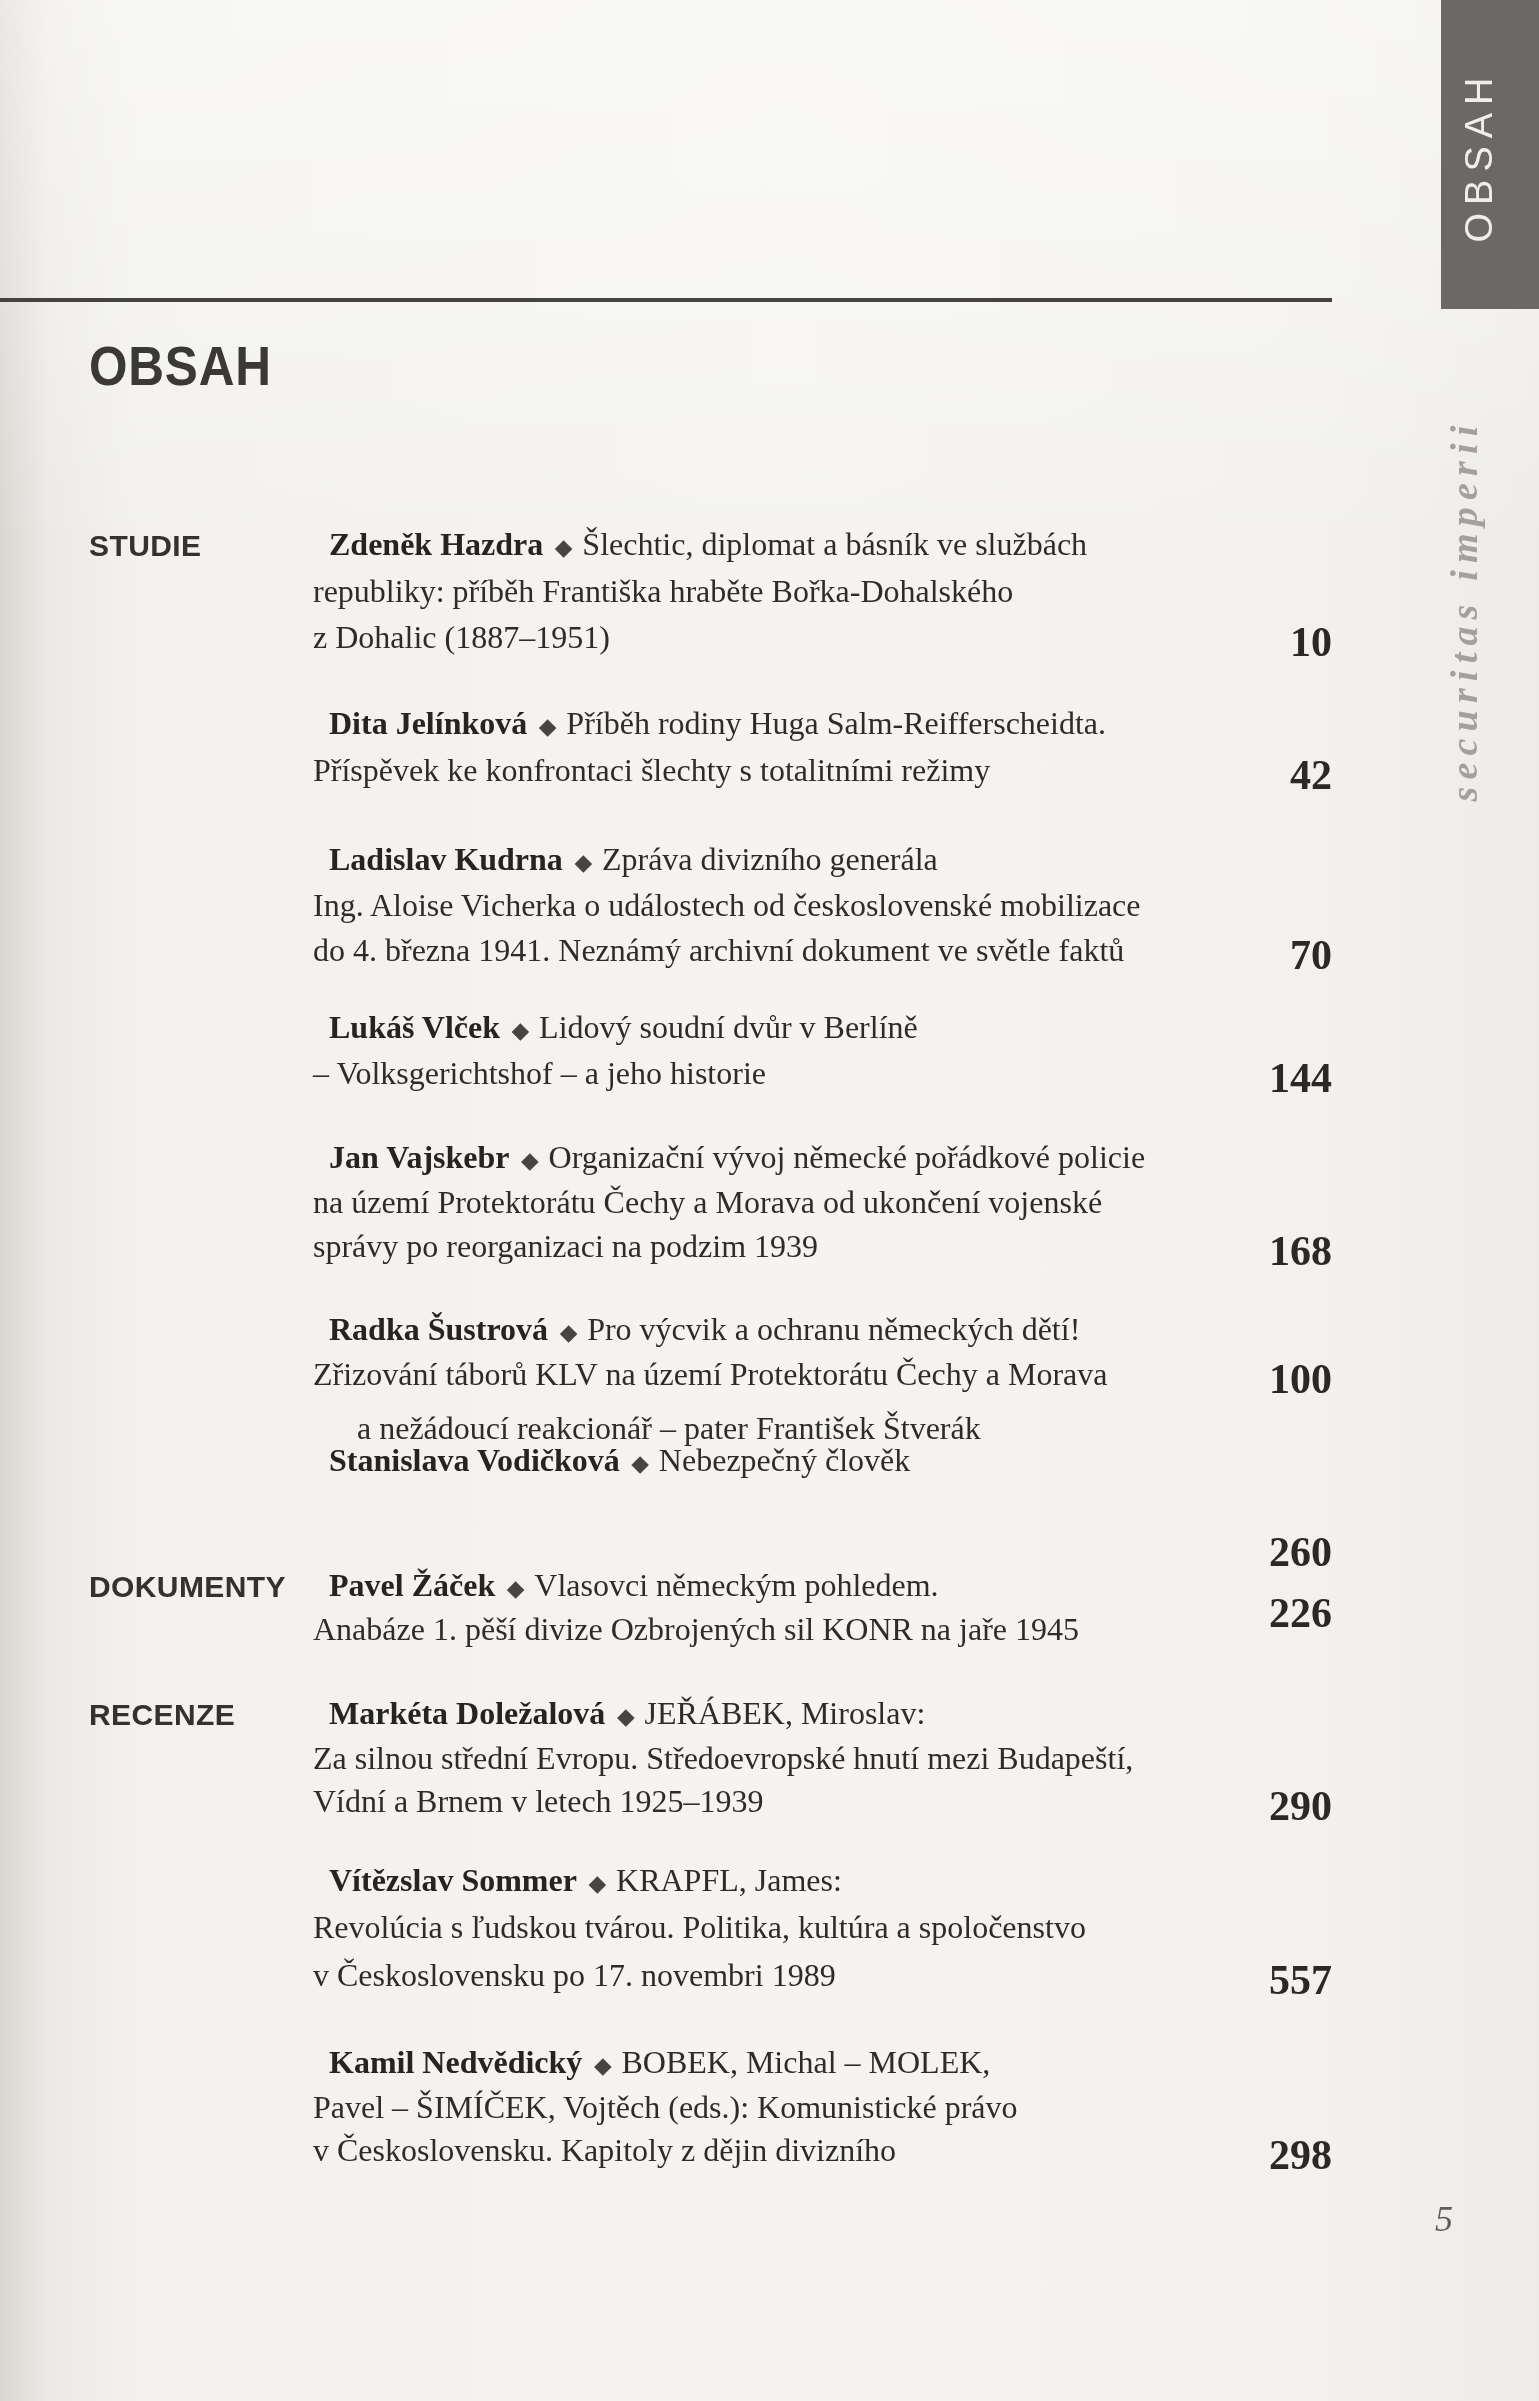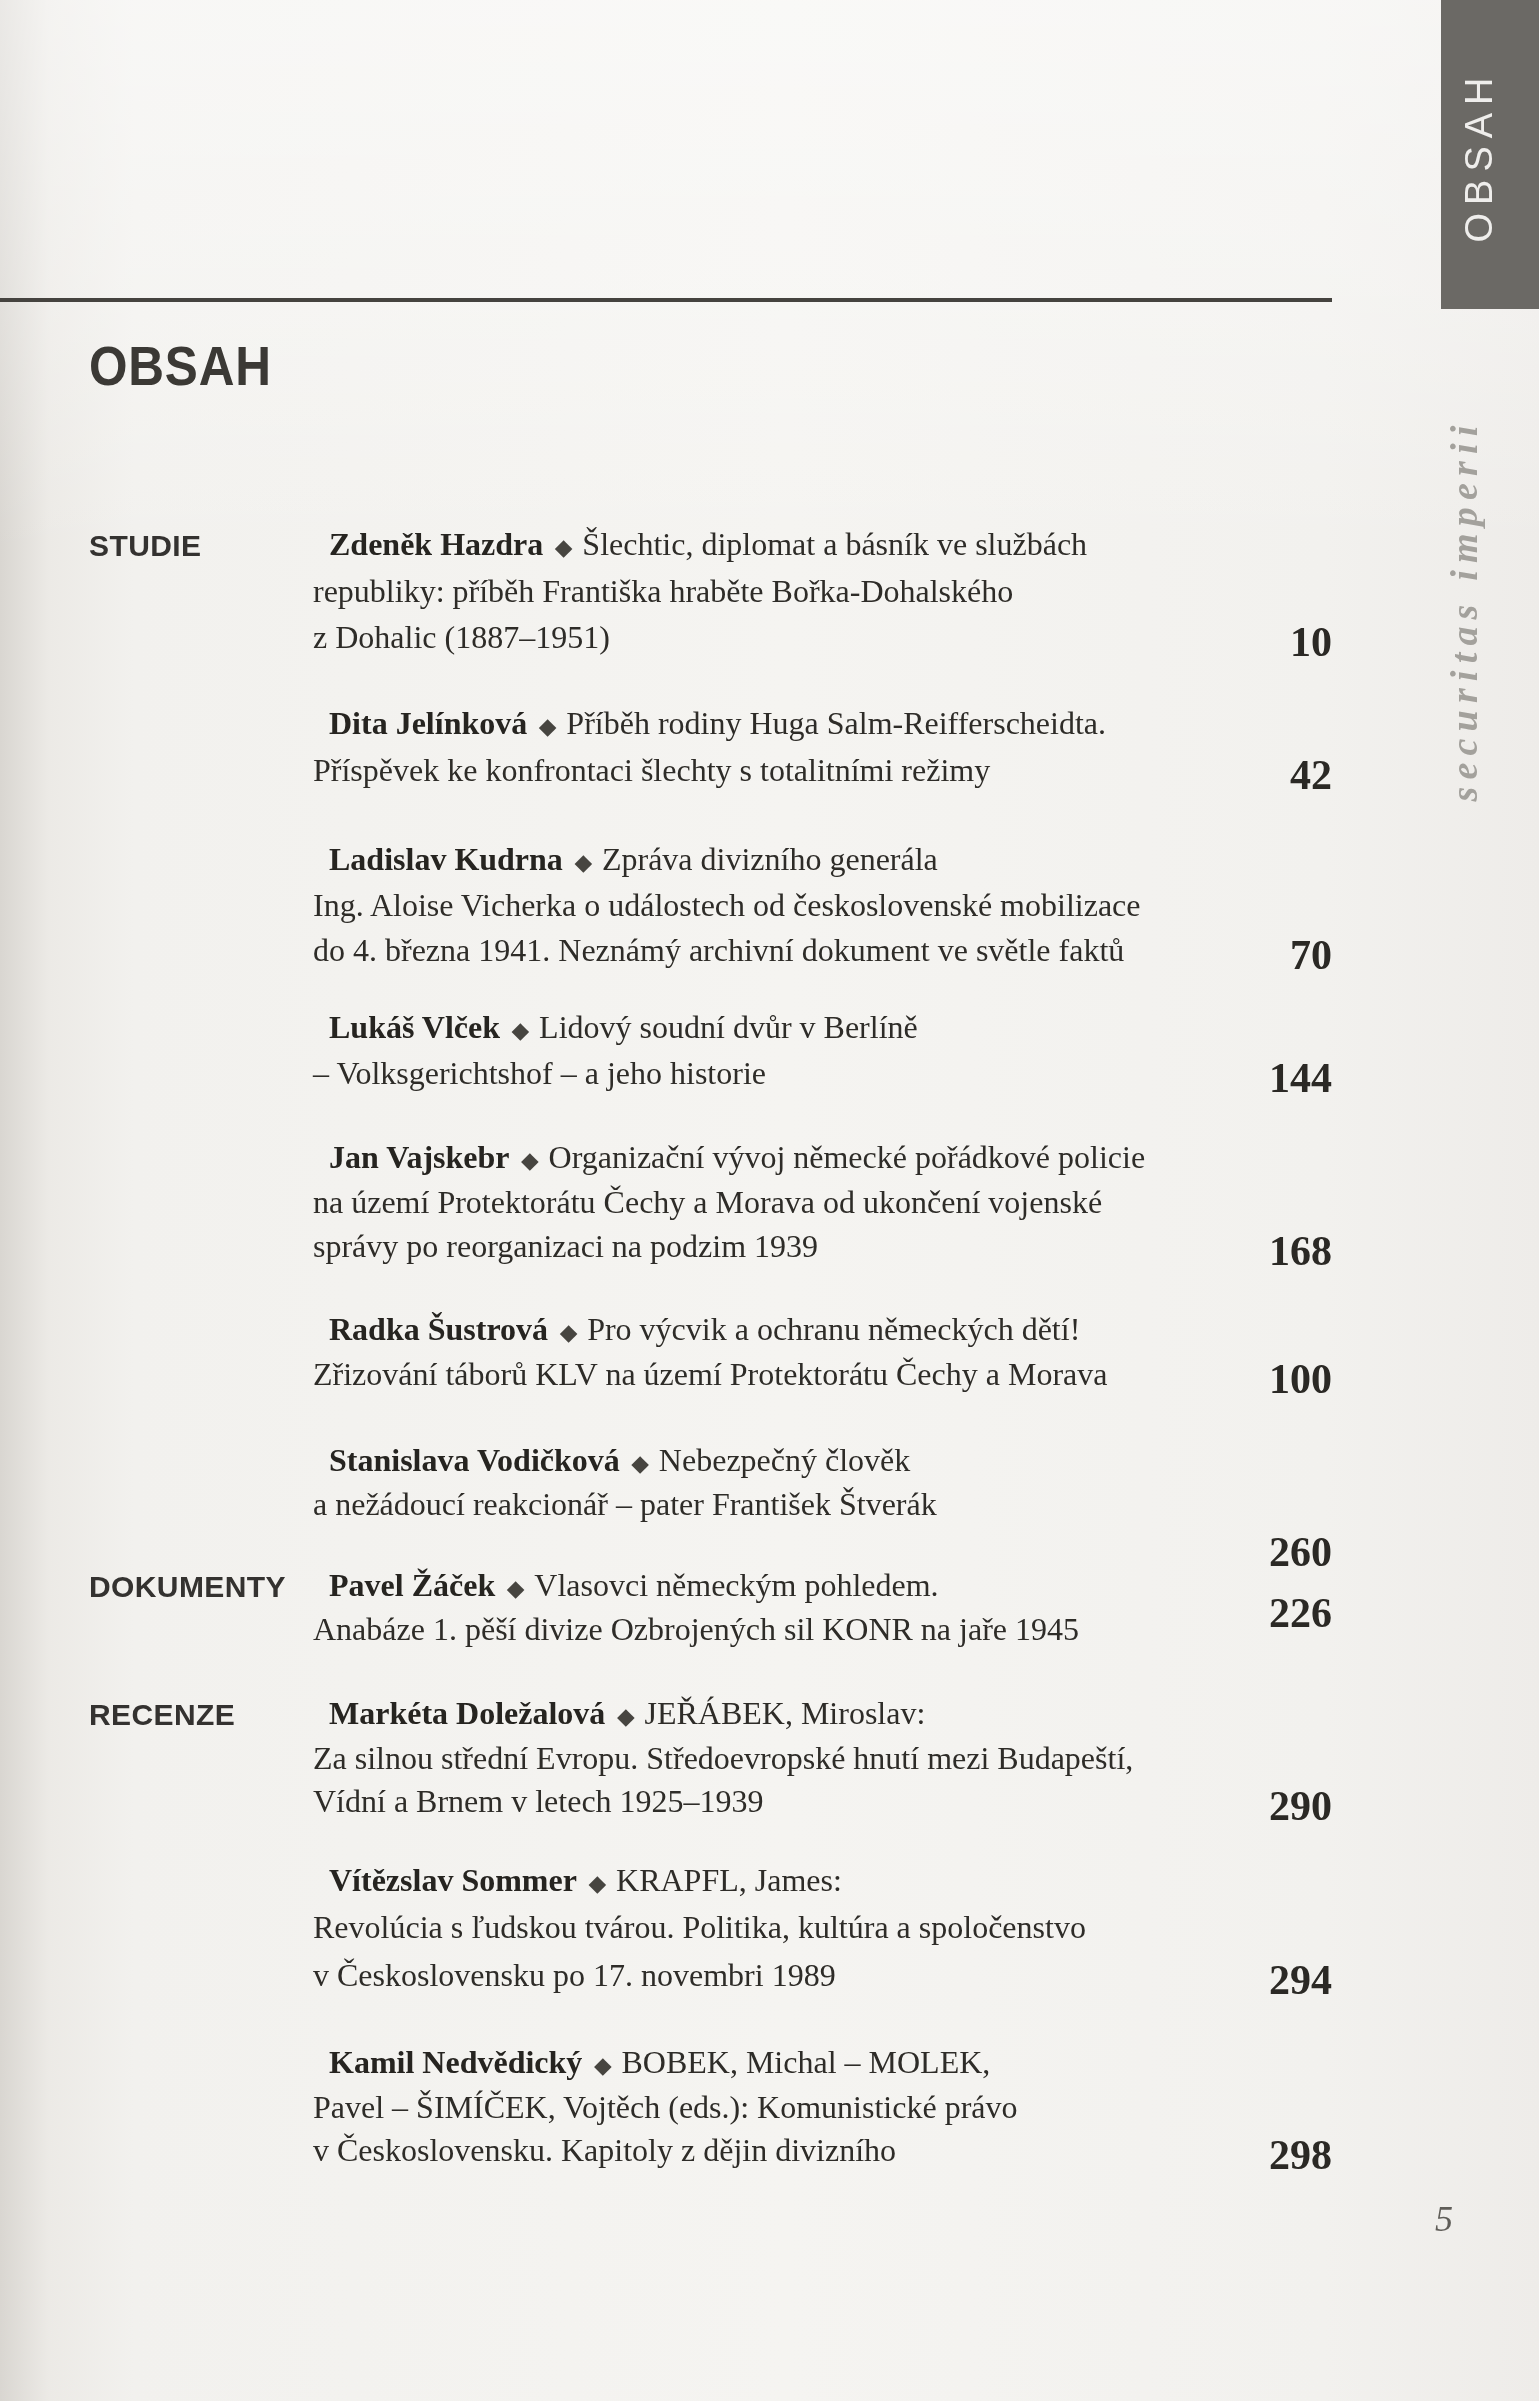--- a/index.html
+++ b/index.html
@@ -93,7 +93,7 @@
       <div class="toc-line" style="top: 1358px;"><span>Zřizování táborů KLV na území Protektorátu Čechy a Morava</span></div>
       <div class="pagenum" style="top: 1358px;">100</div>
       <div class="toc-line" style="top: 1444px;"><span class="author">Stanislava Vodičková</span><span class="diamond">◆</span><span>Nebezpečný člověk</span></div>
-      <div class="toc-line" style="top: 1488px;"><span>a nežádoucí reakcionář – pater František Štverák</span></div>
+      <div class="toc-line" style="top: 1412px; margin-left: 44px;"><span>a nežádoucí reakcionář – pater František Štverák</span></div>
       <div class="pagenum" style="top: 1572px; margin-top: 20px;">226</div>
       <div class="section-label" style="top: 1572px;">DOKUMENTY</div>
       <div class="toc-line" style="top: 1569px;"><span class="author">Pavel Žáček</span><span class="diamond">◆</span><span>Vlasovci německým pohledem.</span></div>

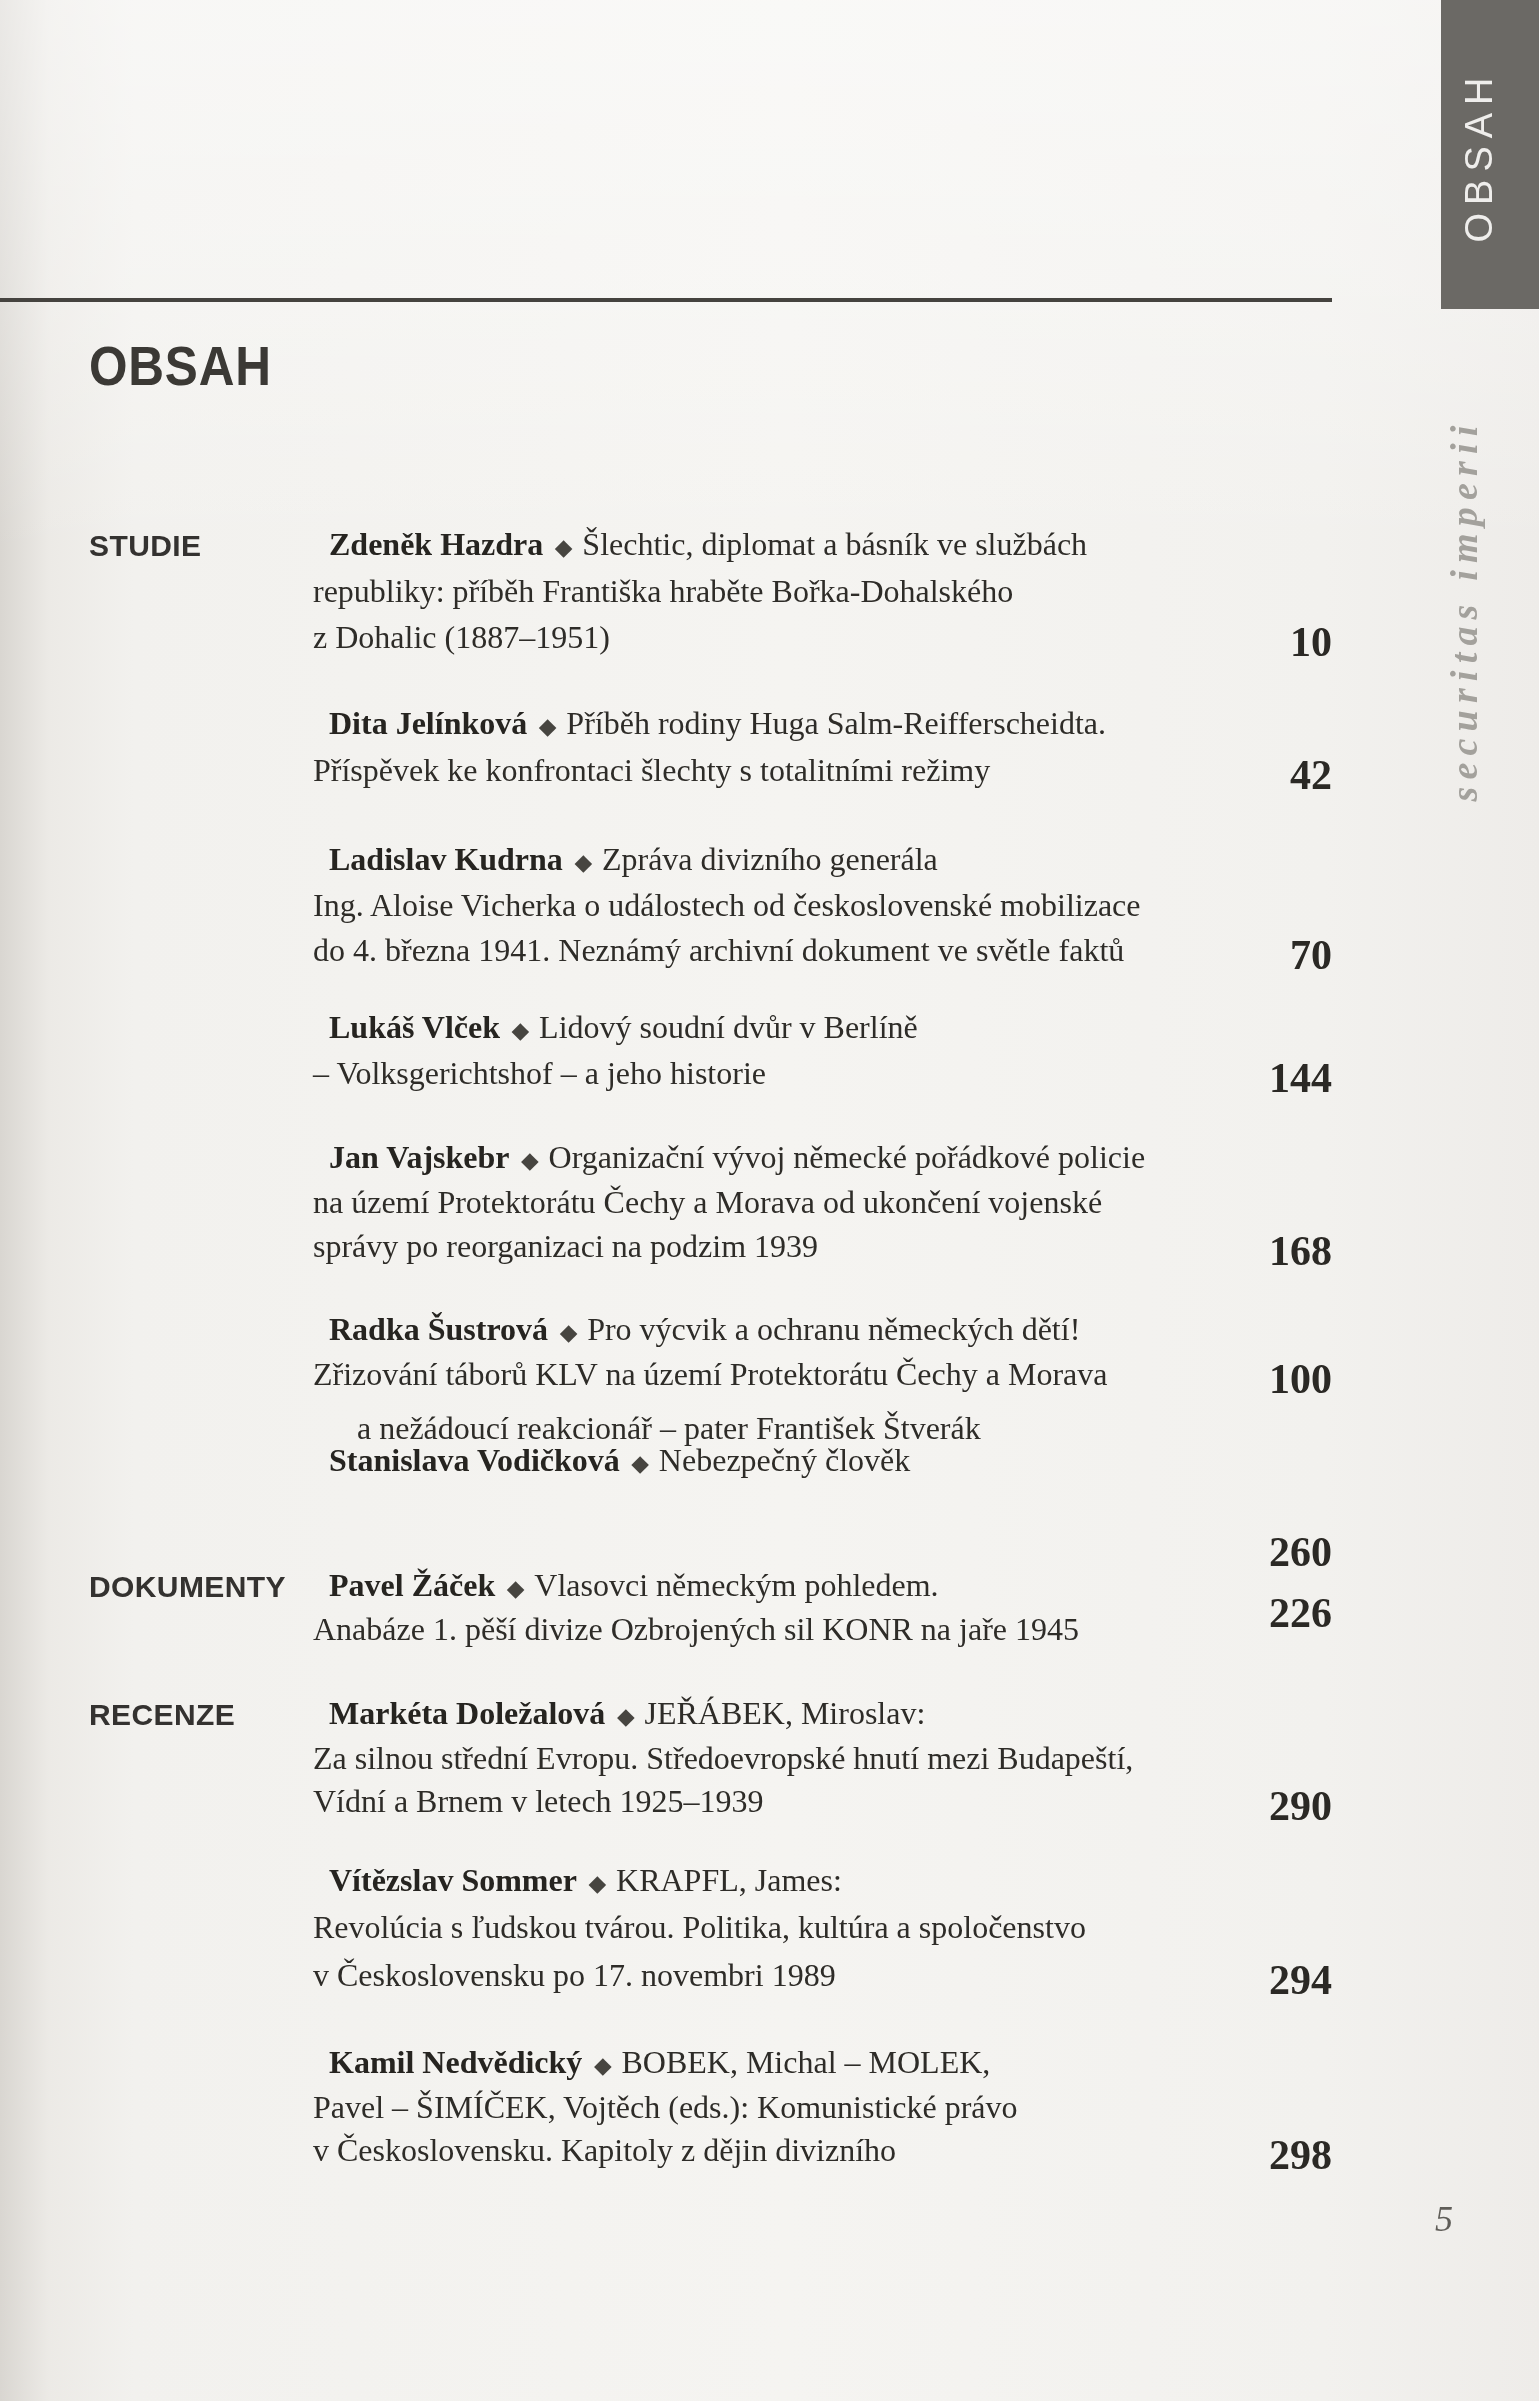--- a/index.html
+++ b/index.html
@@ -107,7 +107,7 @@
       <div class="toc-line" style="top: 1864px;"><span class="author">Vítězslav Sommer</span><span class="diamond">◆</span><span>KRAPFL, James:</span></div>
       <div class="toc-line" style="top: 1911px;"><span class="it">Revolúcia s ľudskou tvárou. Politika, kultúra a spoločenstvo</span></div>
       <div class="toc-line" style="top: 1959px;"><span class="it">v Československu po 17. novembri 1989</span></div>
-      <div class="pagenum" style="top: 1959px;">294</div>
+      <div class="pagenum" style="top: 1959px;">557</div>
       <div class="toc-line" style="top: 2046px;"><span class="author">Kamil Nedvědický</span><span class="diamond">◆</span><span>BOBEK, Michal – MOLEK,</span></div>
       <div class="toc-line" style="top: 2091px;"><span>Pavel – ŠIMÍČEK, Vojtěch (eds.): </span><span class="it">Komunistické právo</span></div>
       <div class="toc-line" style="top: 2134px;"><span class="it">v Československu. Kapitoly z dějin divizního</span></div>

